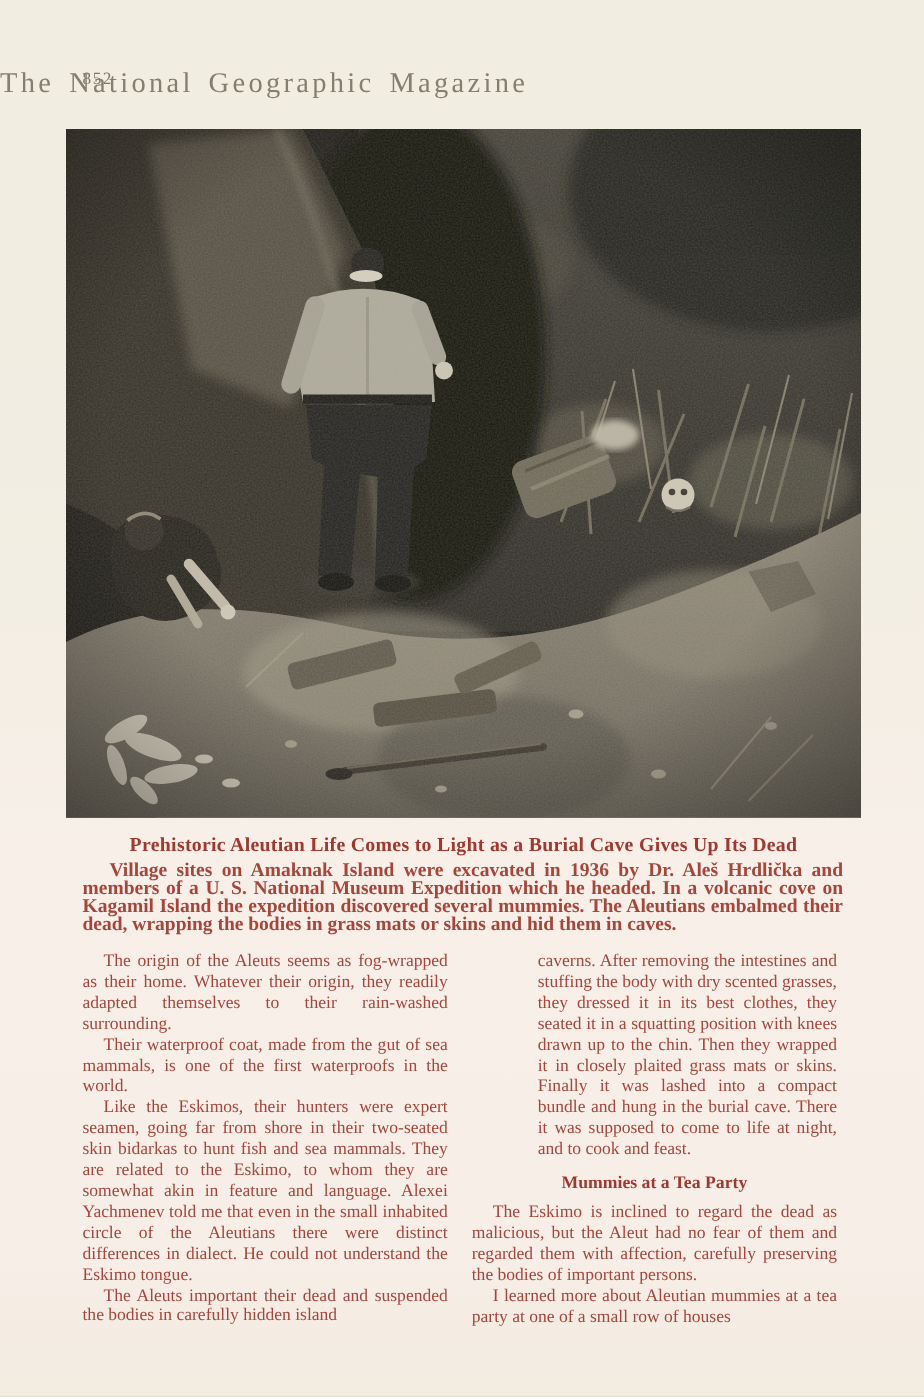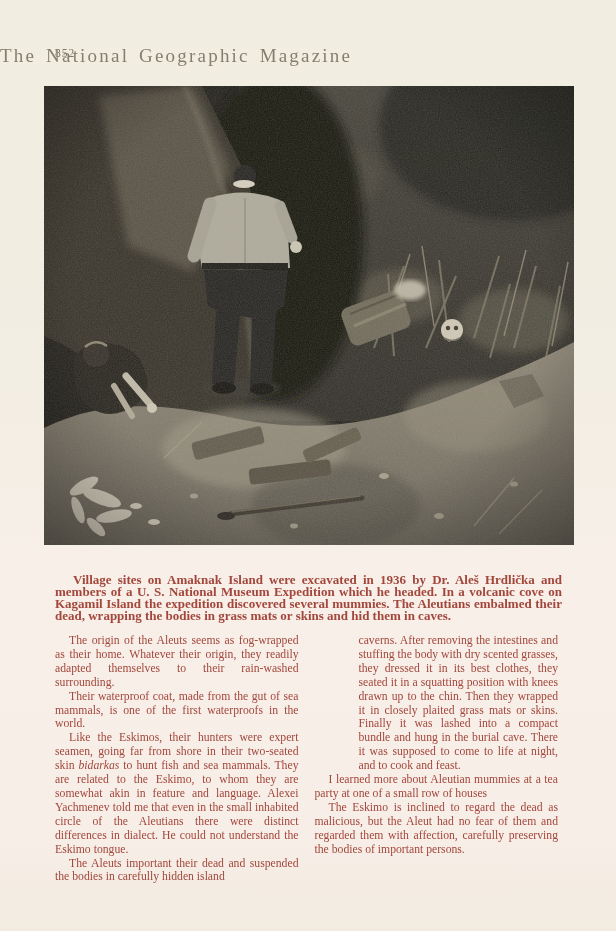--- a/index.html
+++ b/index.html
@@ -182,6 +182,7 @@
   </figure>
 
 
+  <h2 class="cap-title">Prehistoric Aleutian Life Comes to Light as a Burial Cave Gives Up Its Dead</h2>
   <p class="cap-text">Village sites on Amaknak Island were excavated in 1936 by Dr. Aleš Hrdlička and members of a U. S. National Museum Expedition which he headed. In a volcanic cove on Kagamil Island the expedition discovered several mummies. The Aleutians embalmed their dead, wrapping the bodies in grass mats or skins and hid them in caves.</p>
 
   <div class="columns">

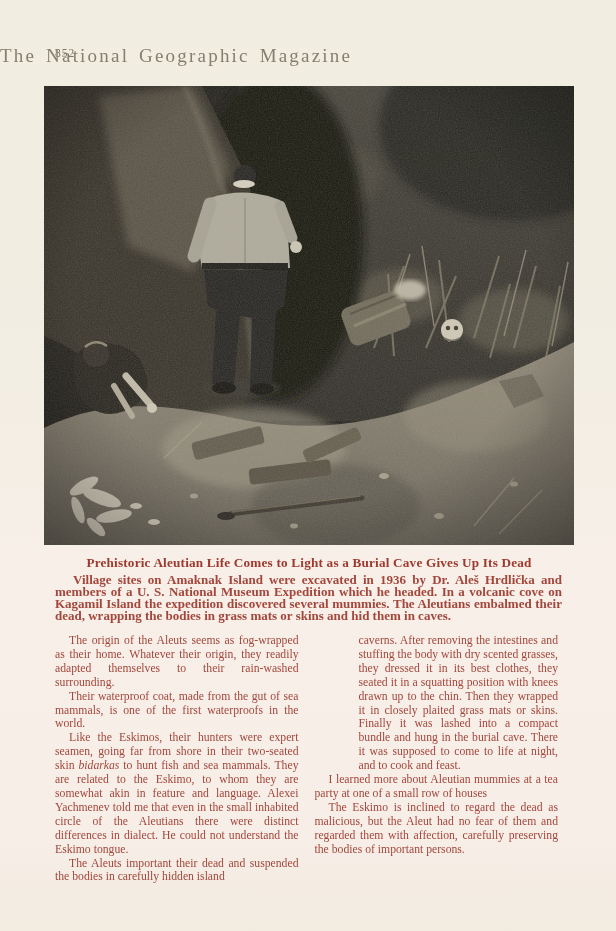--- a/index.html
+++ b/index.html
@@ -20,7 +20,7 @@
   .col p{margin:0;text-indent:14px;}
   .col p.cont{text-indent:0;margin-left:44px;}
   .subhead{margin:9px 0 5px 0;text-align:center;font-size:11.8px;font-weight:bold;color:#9d392e;}
-  .ital{font-style:italic;}
+  .ital{}
 </style>
 </head>
 <body>

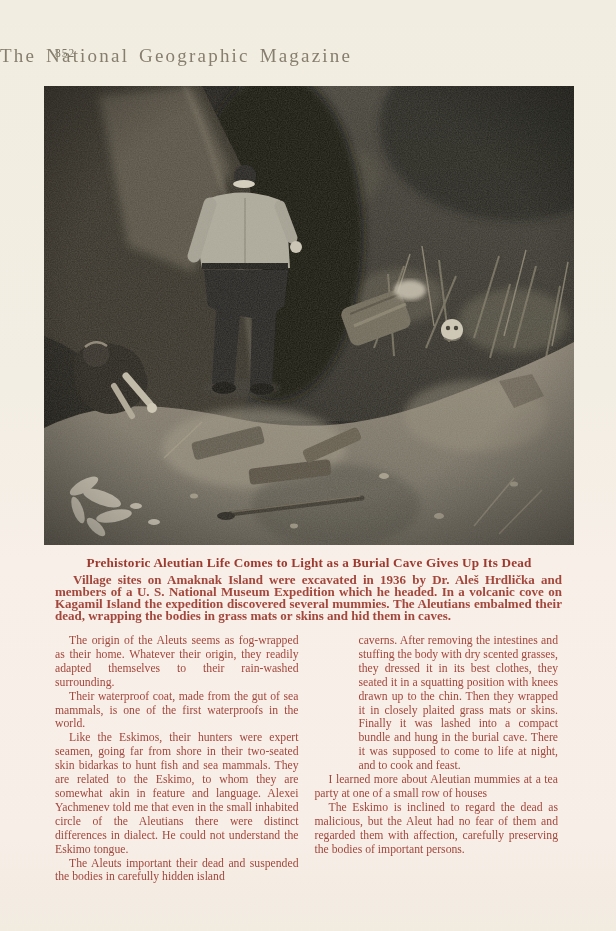--- a/index.html
+++ b/index.html
@@ -194,6 +194,7 @@
     </div>
     <div class="col">
       <p class="cont">caverns. After removing the intestines and stuffing the body with dry scented grasses, they dressed it in its best clothes, they seated it in a squatting position with knees drawn up to the chin. Then they wrapped it in closely plaited grass mats or skins. Finally it was lashed into a compact bundle and hung in the burial cave. There it was supposed to come to life at night, and to cook and feast.</p>
+      <h3 class="subhead">Mummies at a Tea Party</h3>
       <p>I learned more about Aleutian mummies at a tea party at one of a small row of houses</p>
       <p>The Eskimo is inclined to regard the dead as malicious, but the Aleut had no fear of them and regarded them with affection, carefully preserving the bodies of important persons.</p>
     </div>

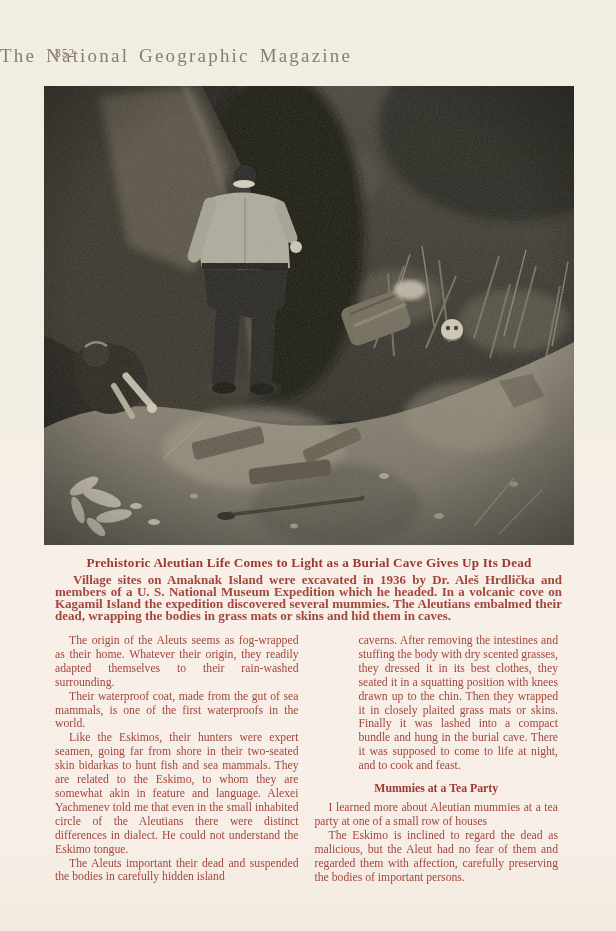--- a/index.html
+++ b/index.html
@@ -195,8 +195,8 @@
     <div class="col">
       <p class="cont">caverns. After removing the intestines and stuffing the body with dry scented grasses, they dressed it in its best clothes, they seated it in a squatting position with knees drawn up to the chin. Then they wrapped it in closely plaited grass mats or skins. Finally it was lashed into a compact bundle and hung in the burial cave. There it was supposed to come to life at night, and to cook and feast.</p>
       <h3 class="subhead">Mummies at a Tea Party</h3>
+      <p>The Eskimo is inclined to regard the dead as malicious, but the Aleut had no fear of them and regarded them with affection, carefully preserving the bodies of important persons.</p>
       <p>I learned more about Aleutian mummies at a tea party at one of a small row of houses</p>
-      <p>The Eskimo is inclined to regard the dead as malicious, but the Aleut had no fear of them and regarded them with affection, carefully preserving the bodies of important persons.</p>
     </div>
   </div>
 

